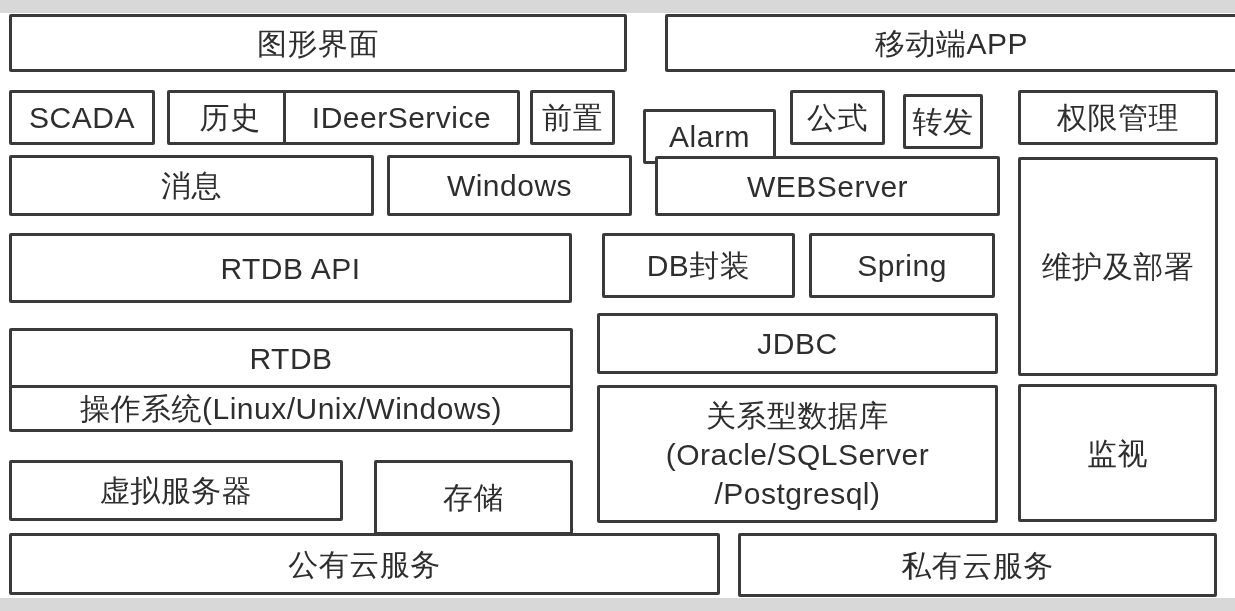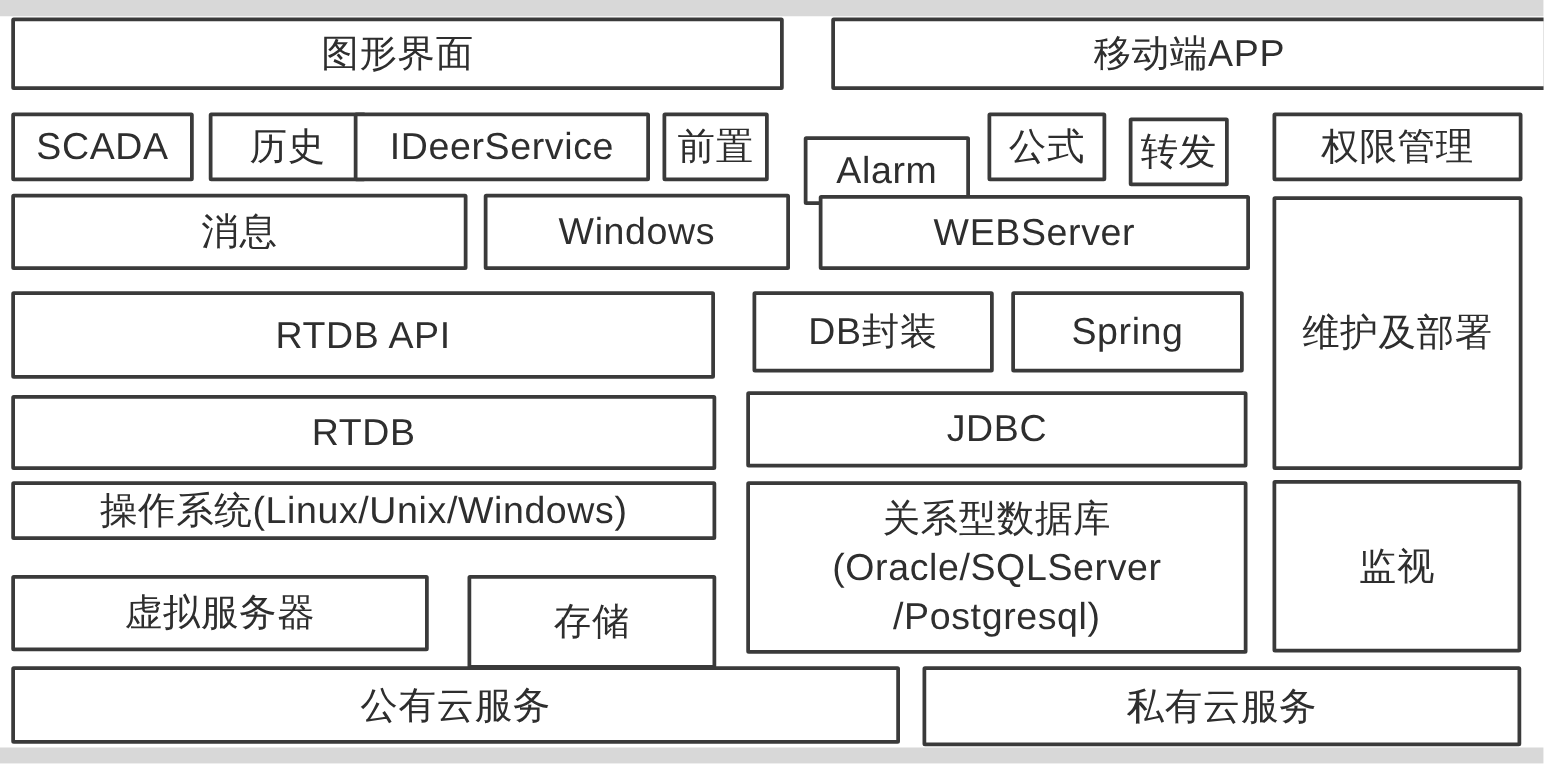--- a/index.html
+++ b/index.html
@@ -65,7 +65,7 @@
   <div class="block" style="left:602px; top:233px; width:193px; height:65px;">DB封装</div>
   <div class="block" style="left:809px; top:233px; width:186px; height:65px;">Spring</div>
 
-  <div class="block" style="left:9px; top:316px; width:564px; height:60px;">RTDB</div>
+  <div class="block" style="left:9px; top:328px; width:564px; height:60px;">RTDB</div>
   <div class="block" style="left:597px; top:313px; width:401px; height:61px;">JDBC</div>
 
   <div class="block" style="left:9px; top:385px; width:564px; height:47px;">操作系统(Linux/Unix/Windows)</div>

